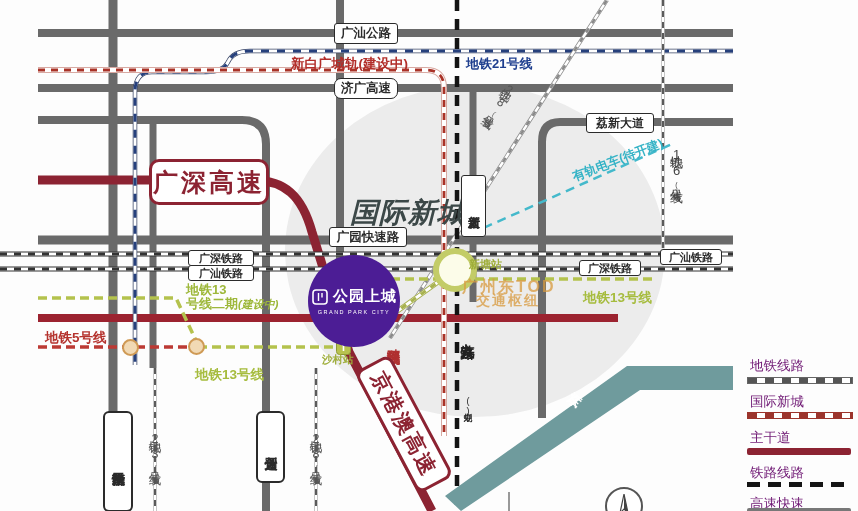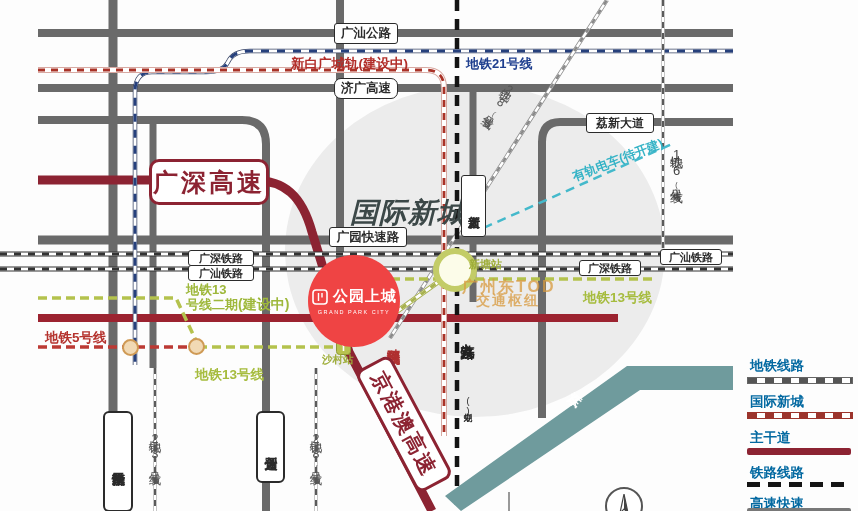--- a/index.html
+++ b/index.html
@@ -182,7 +182,7 @@
   <div class="lbl" style="left:583px;top:289px;font-size:13.5px;font-weight:bold;color:#a6bc3e;"><span>地铁13号线</span></div>
   <div class="lbl" style="left:186px;top:283px;font-size:13px;font-weight:bold;color:#9eb83b;line-height:14px;">
     <span>地铁13</span><br>
-    <span>号线二期</span><span style="font-size:14px;">(建设中)</span>
+    <span>号线二期</span><span style="font-size:11px;font-style:italic;">(建设中)</span>
   </div>
   <div class="lbl" style="left:195px;top:366px;font-size:13.5px;font-weight:bold;color:#a6bc3e;"><span>地铁13号线</span></div>
 

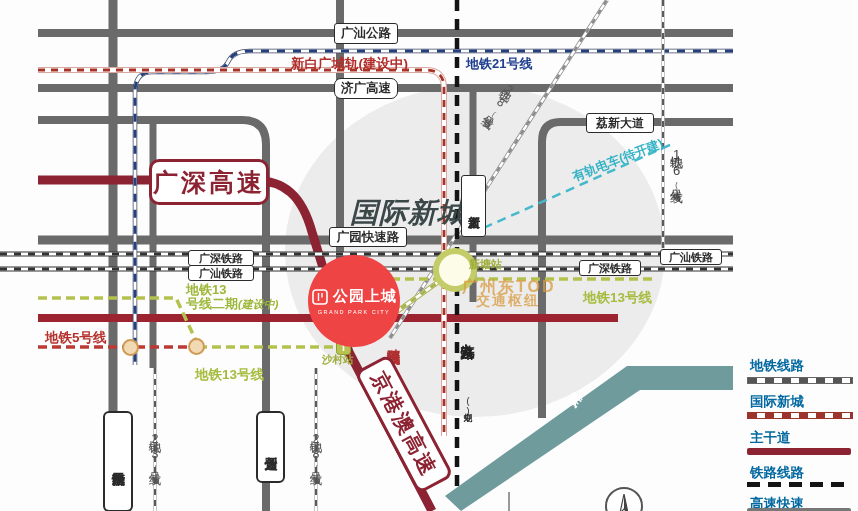--- a/index.html
+++ b/index.html
@@ -190,7 +190,7 @@
   <div class="station-dot" style="left:122px;top:339px;"></div>
   <div class="station-dot" style="left:188px;top:338px;"></div>
 
-  <div style="position:absolute;left:308px;top:255px;width:92px;height:92px;border-radius:50%;background:#ef4444;z-index:5;
+  <div style="position:absolute;left:308px;top:255px;width:92px;height:92px;border-radius:50%;background:#4c1d95;z-index:5;
               display:flex;flex-direction:column;align-items:center;justify-content:center;">
     <div style="display:flex;align-items:center;gap:4px;">
       <svg width="18" height="18" viewBox="0 0 18 18">

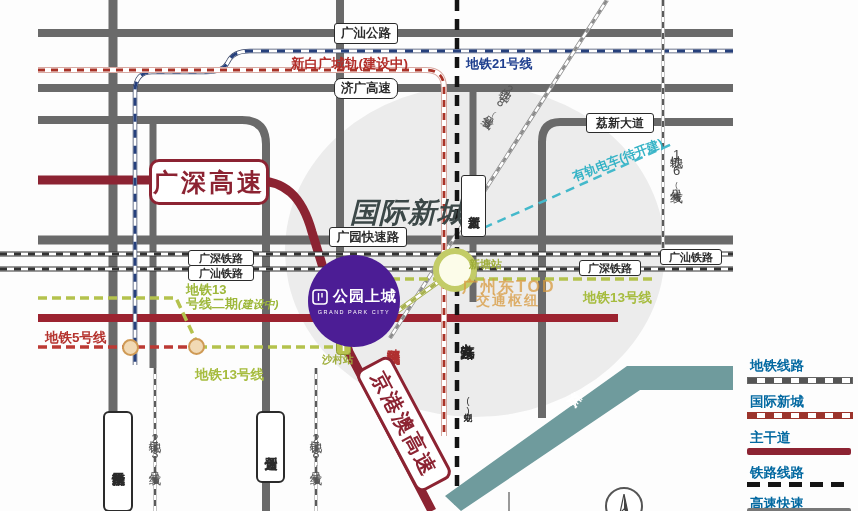--- a/index.html
+++ b/index.html
@@ -39,7 +39,7 @@
   .ll-artery{height:7px;background:#8c2332;border-radius:2px;}
   .ll-railway{height:5px;background:repeating-linear-gradient(90deg,#141414 0 13px,transparent 13px 21px);}
   .ll-highway{height:8px;background:#787878;border-radius:2px;}
-  .legend-label{position:absolute;left:750px;font-size:13.5px;color:#0369a1;font-weight:bold;z-index:3;}
+  .legend-label{position:absolute;left:750px;font-size:13.5px;color:#701a75;font-weight:normal;z-index:3;}
   .station-dot{position:absolute;border-radius:50%;background:#f1d9b4;border:2.5px solid #cf9a55;
                width:13px;height:13px;z-index:2;}
 </style>

